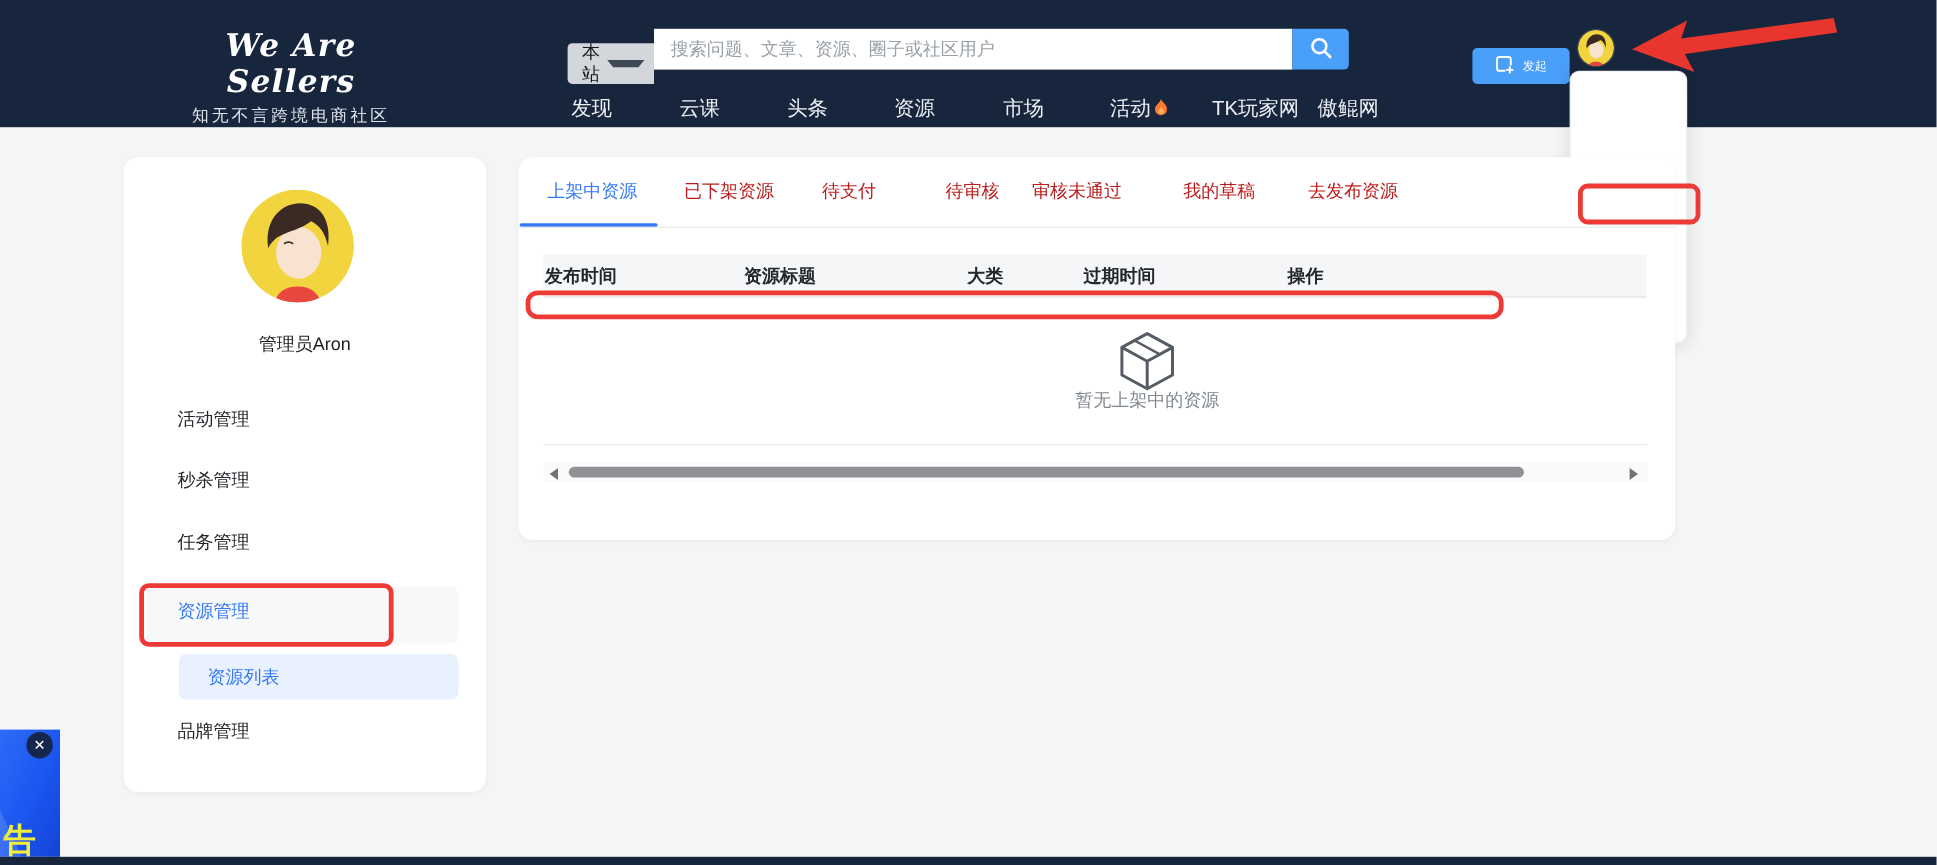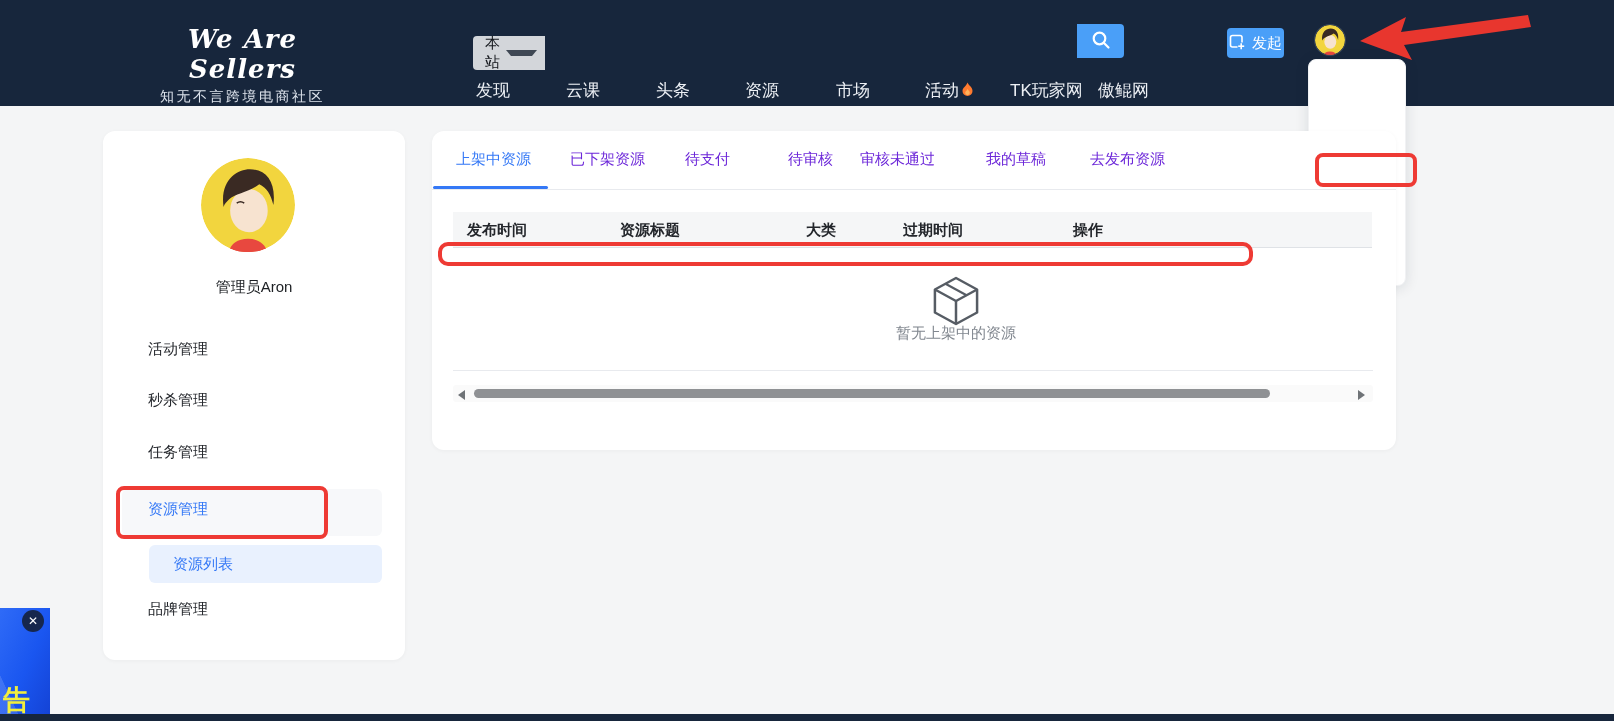--- a/index.html
+++ b/index.html
@@ -87,6 +87,7 @@
     <span>本站</span>
     <span class="caret-down"></span>
   </div>
+  <input class="abs search-input" placeholder="搜索问题、文章、资源、圈子或社区用户" style="">
   <button class="abs search-btn">
     <span>
       <svg width="22" height="22" viewBox="0 0 22 22">

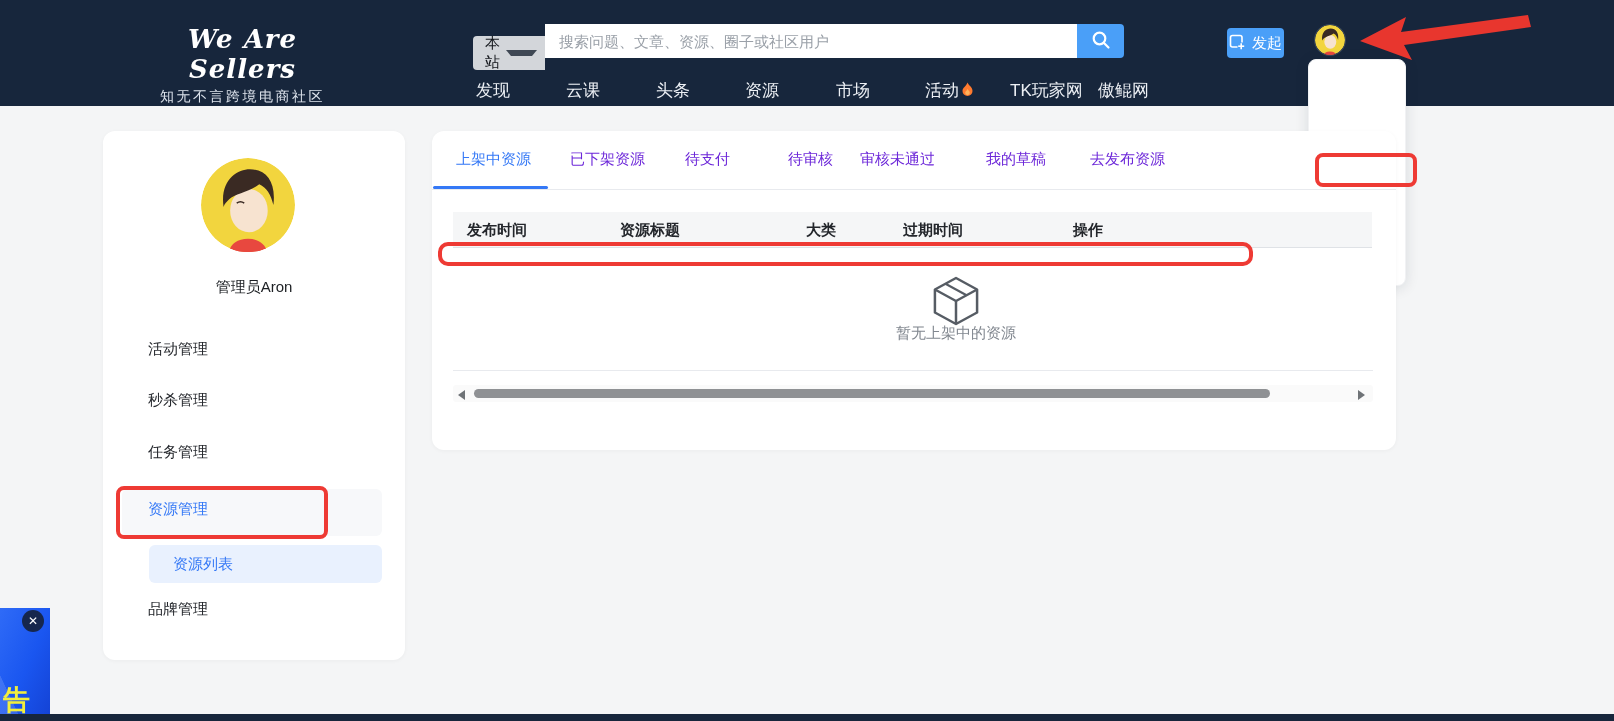--- a/index.html
+++ b/index.html
@@ -23,7 +23,7 @@
   .search-btn{left:1077px;top:24px;width:47px;height:34px;background:var(--accent);border:none;border-radius:0 4px 4px 0;display:flex;align-items:center;justify-content:center;cursor:pointer;}
   .nav-item{top:70px;height:32px;display:flex;align-items:flex-end;color:#edf0f5;font-size:17px;cursor:pointer;white-space:nowrap;}
   .flame{margin-left:2px;margin-top:-8px;}
-  .publish-btn{left:1227px;top:28px;width:57px;height:30px;background:var(--accent);border:none;border-radius:4px;display:flex;align-items:center;justify-content:center;gap:7px;color:#fff;font-size:15px;cursor:pointer;}
+  .publish-btn{left:1227px;top:40px;width:81px;height:30px;background:var(--accent);border:none;border-radius:4px;display:flex;align-items:center;justify-content:center;gap:7px;color:#fff;font-size:10px;cursor:pointer;}
   .avatar-sm{left:1315px;top:25px;width:30px;height:30px;border-radius:50%;overflow:hidden;cursor:pointer;box-shadow:0 0 0 1px rgba(255,255,255,.15);}
 
   

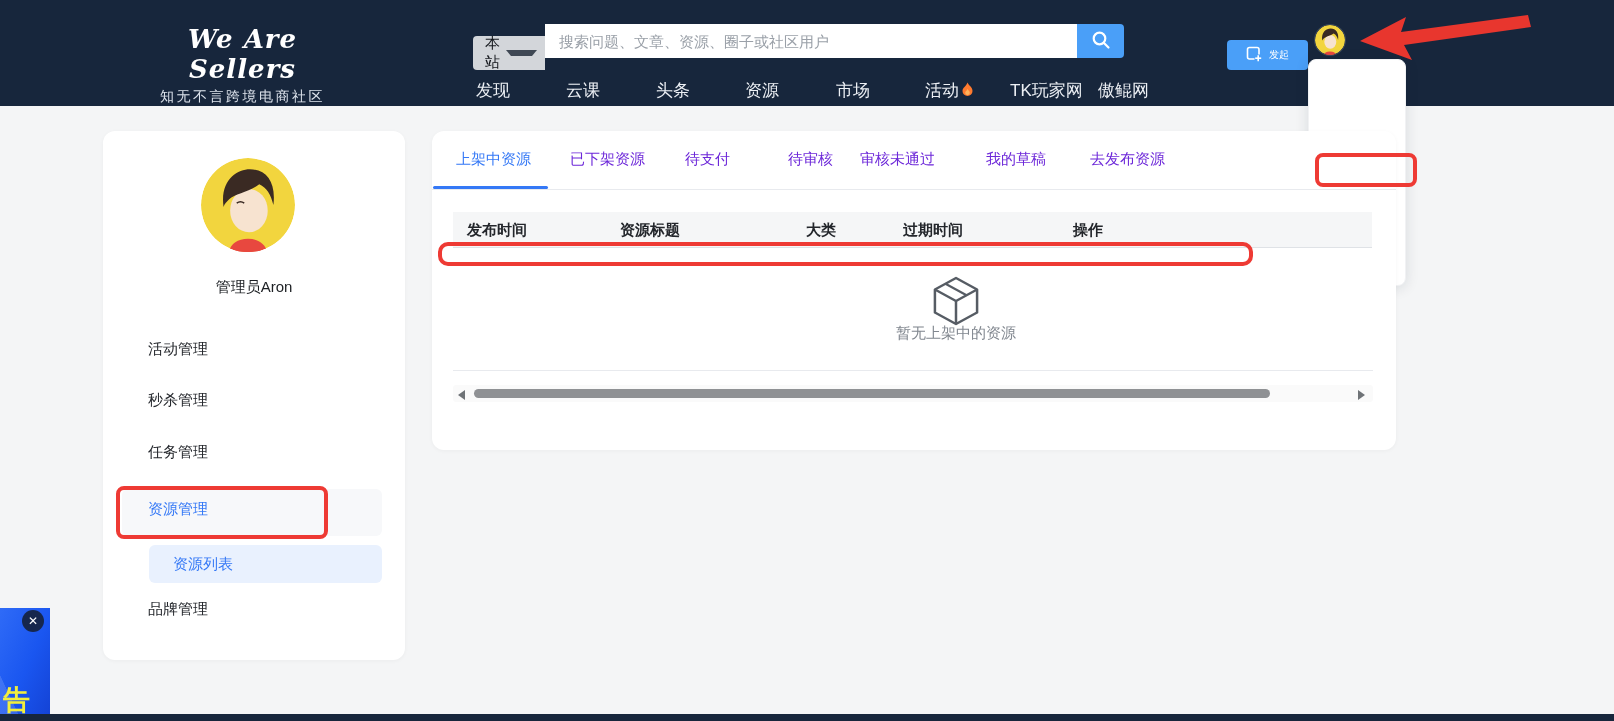--- a/index.html
+++ b/index.html
@@ -43,7 +43,7 @@
 
   
   .main-card{left:432px;top:131px;width:964px;height:319px;background:#fff;border-radius:12px;box-shadow:0 1px 4px rgba(0,0,0,.04);}
-  .tab{top:147px;height:24px;display:flex;align-items:center;font-size:15px;color:#6d28d9;cursor:pointer;white-space:nowrap;}
+  .tab{top:147px;height:24px;display:flex;align-items:center;font-size:15px;color:#b91c1c;cursor:pointer;white-space:nowrap;}
   .tab.active{color:var(--link);}
   .tab-underline{left:433px;top:186px;width:115px;height:3px;background:var(--link);border-radius:2px;}
   .tab-border{left:432px;top:189px;width:964px;height:1px;background:#e8eaee;}

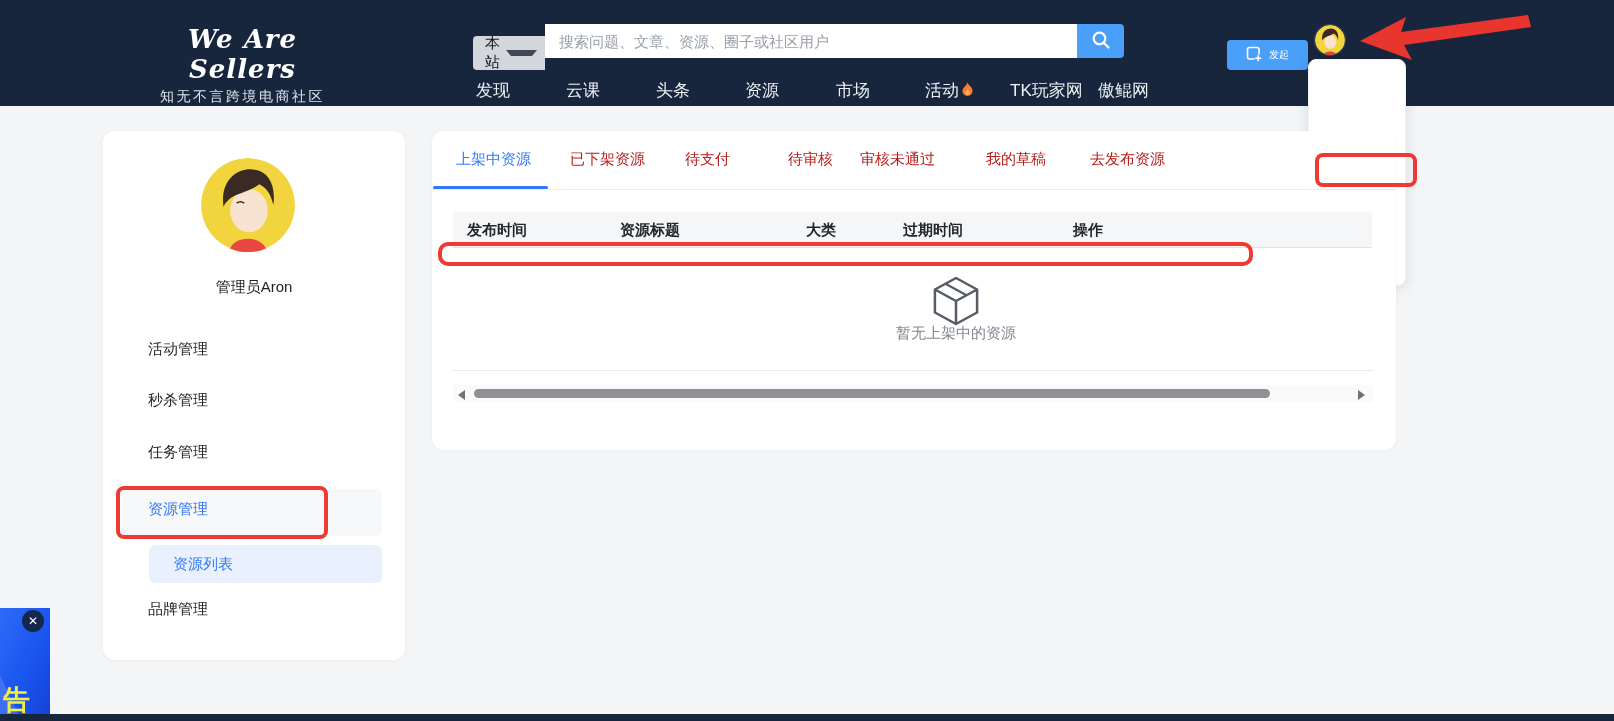--- a/index.html
+++ b/index.html
@@ -272,7 +272,7 @@
   <div class="abs tab-border"></div>
 
   <div class="abs thead">
-    <div class="th" style="left:14px">发布时间</div>
+    <div class="th" style="left:1px">发布时间</div>
     <div class="th" style="left:167px">资源标题</div>
     <div class="th" style="left:353px">大类</div>
     <div class="th" style="left:450px">过期时间</div>

